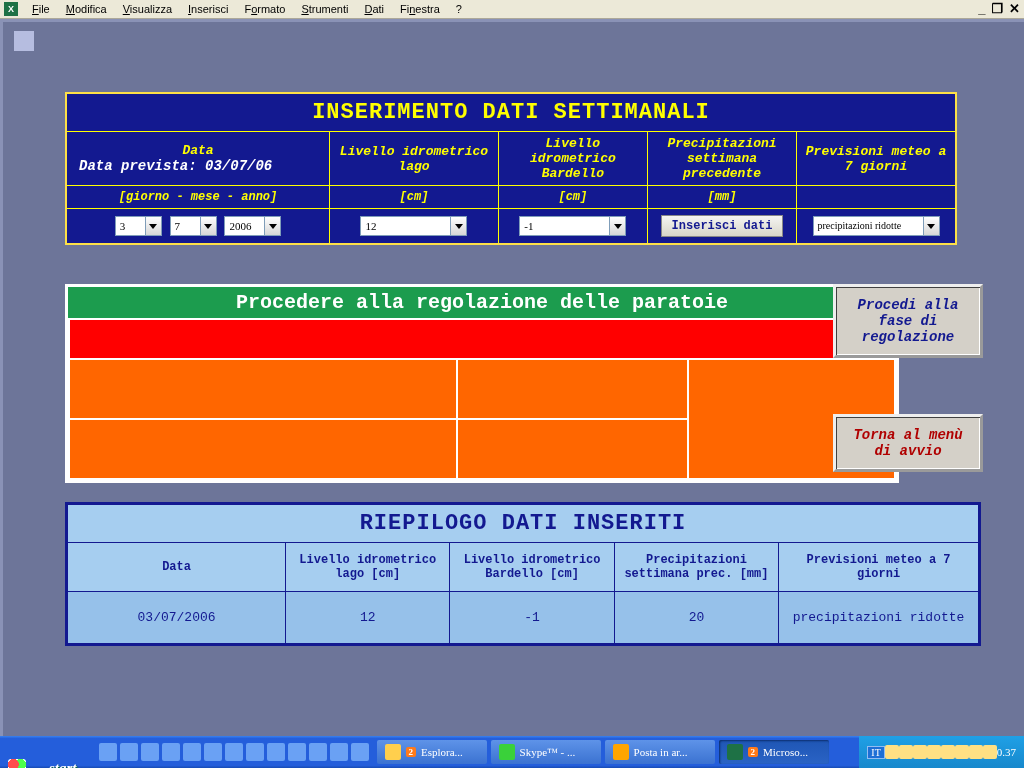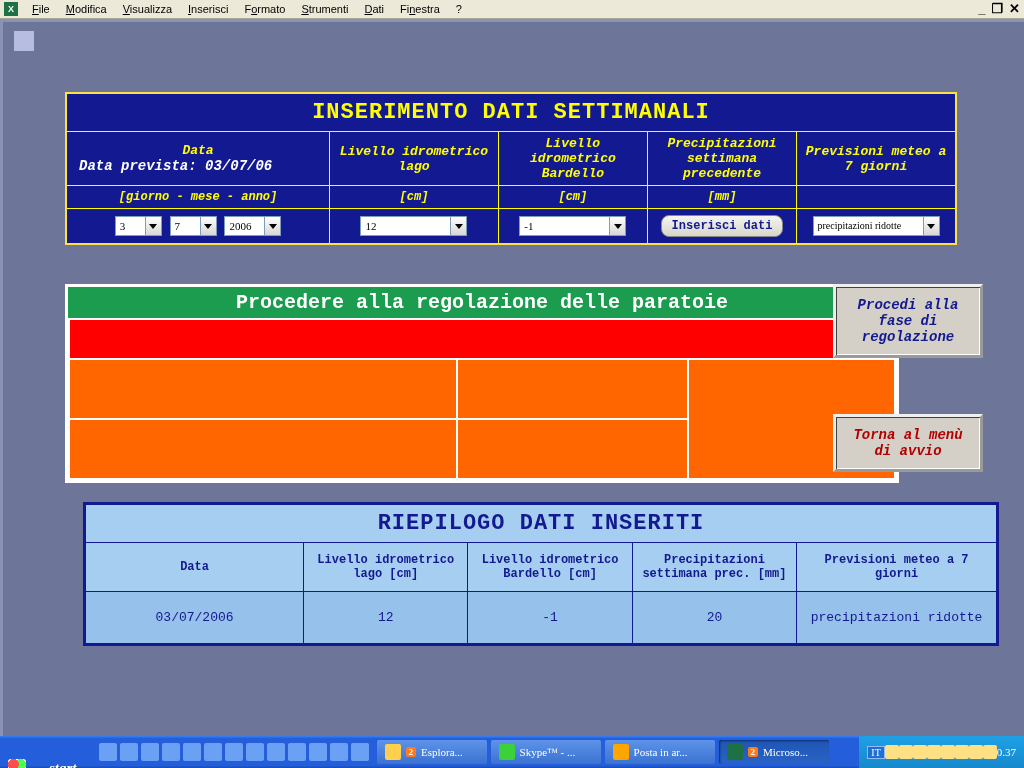--- a/index.html
+++ b/index.html
@@ -118,7 +118,7 @@
   .ins-button {
     display:inline-block;
     background: linear-gradient(#f4f4f2,#d8d6c9);
-    border: 1px solid #888; border-radius: 8px;
+    border: 1px solid #888; border-radius: 0;
     color:#131990;
     font: bold 12px "Courier New", monospace;
     padding: 3px 10px;

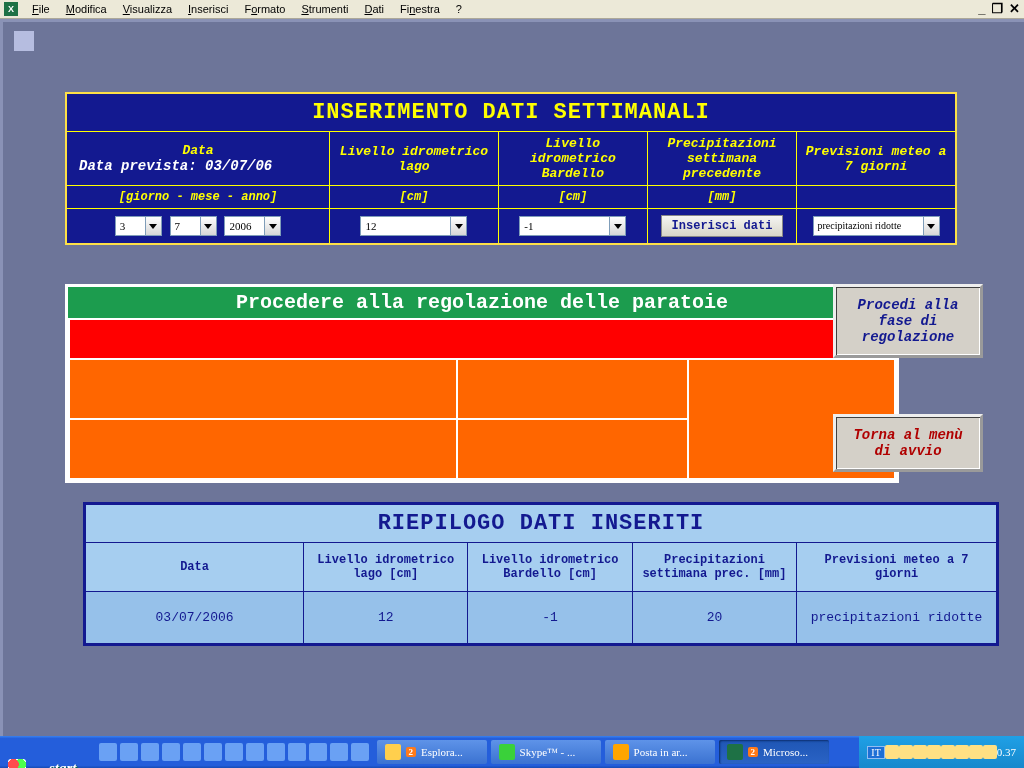--- a/index.html
+++ b/index.html
@@ -168,7 +168,7 @@
   
   .riep {
     position:absolute;
-    left:80px; top:480px;
+    left:62px; top:480px;
     width:916px;
     border:3px solid #131990;
     border-collapse:collapse;

